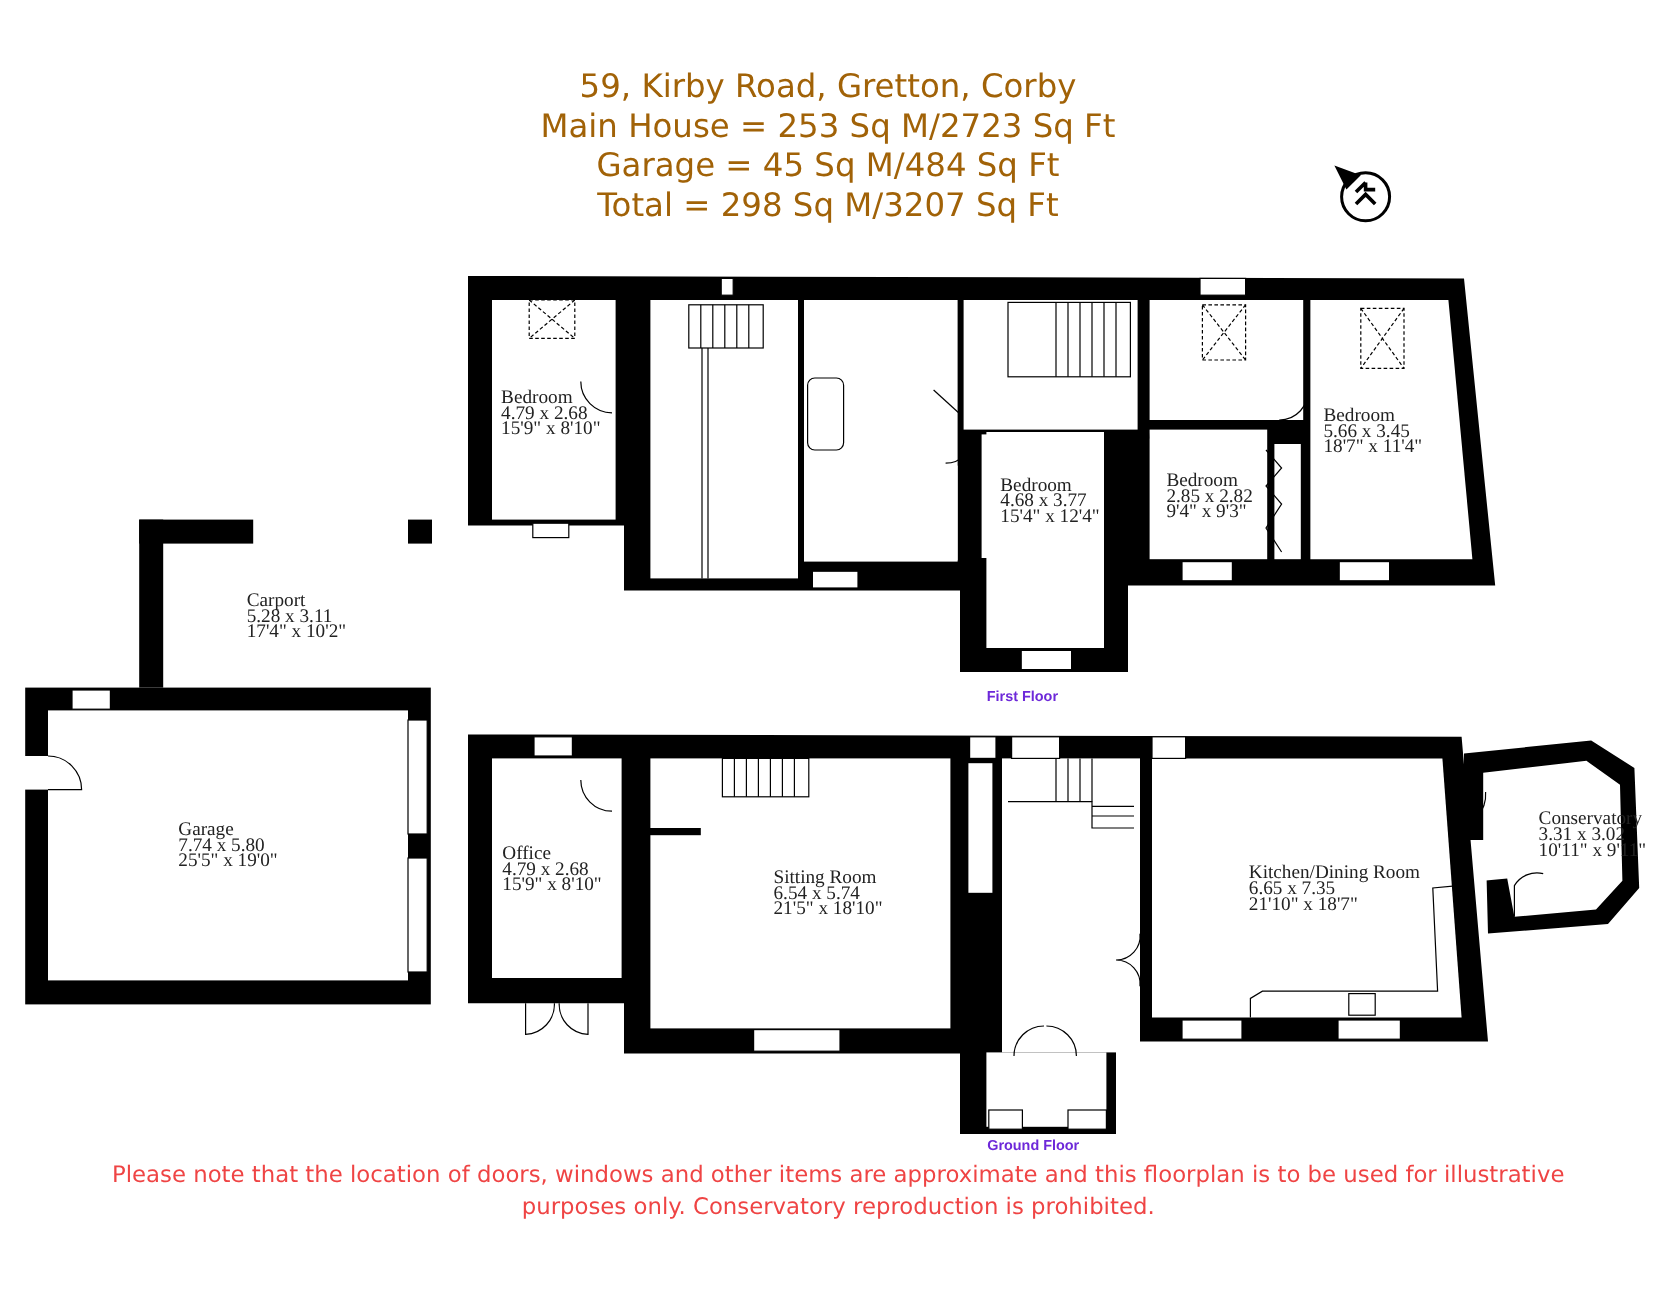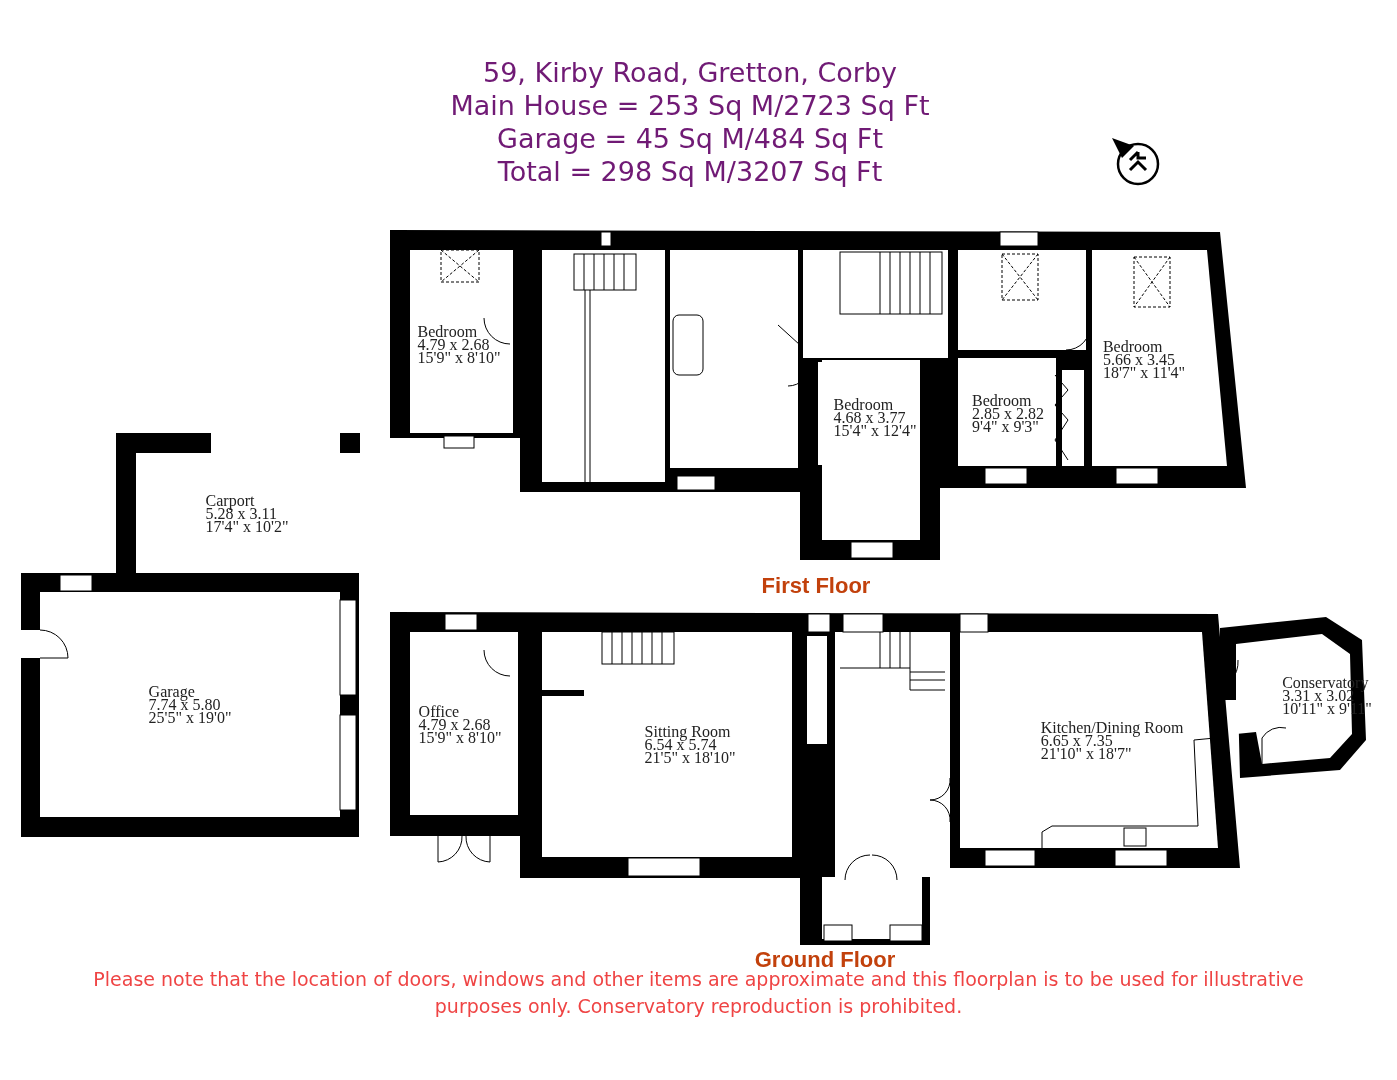--- a/index.html
+++ b/index.html
@@ -6,7 +6,7 @@
     body { width: 1397px; height: 1080px; position: relative; overflow: hidden;
            font-family: "DejaVu Sans", sans-serif; color: #1a1a1a; }
     .header { position: absolute; left: 440px; top: 56px; width: 500px; text-align: center;
-              font-family: "DejaVu Sans", sans-serif; font-size: 27px; line-height: 33px; color: #701a75; }
+              font-family: "DejaVu Sans", sans-serif; font-size: 27px; line-height: 33px; color: #a16207; }
     .header div { white-space: nowrap; }
     .plan { position: absolute; left: 0; top: 0; }
     .room-label { position: absolute; text-align: left; font-family: Liberation Serif, serif;

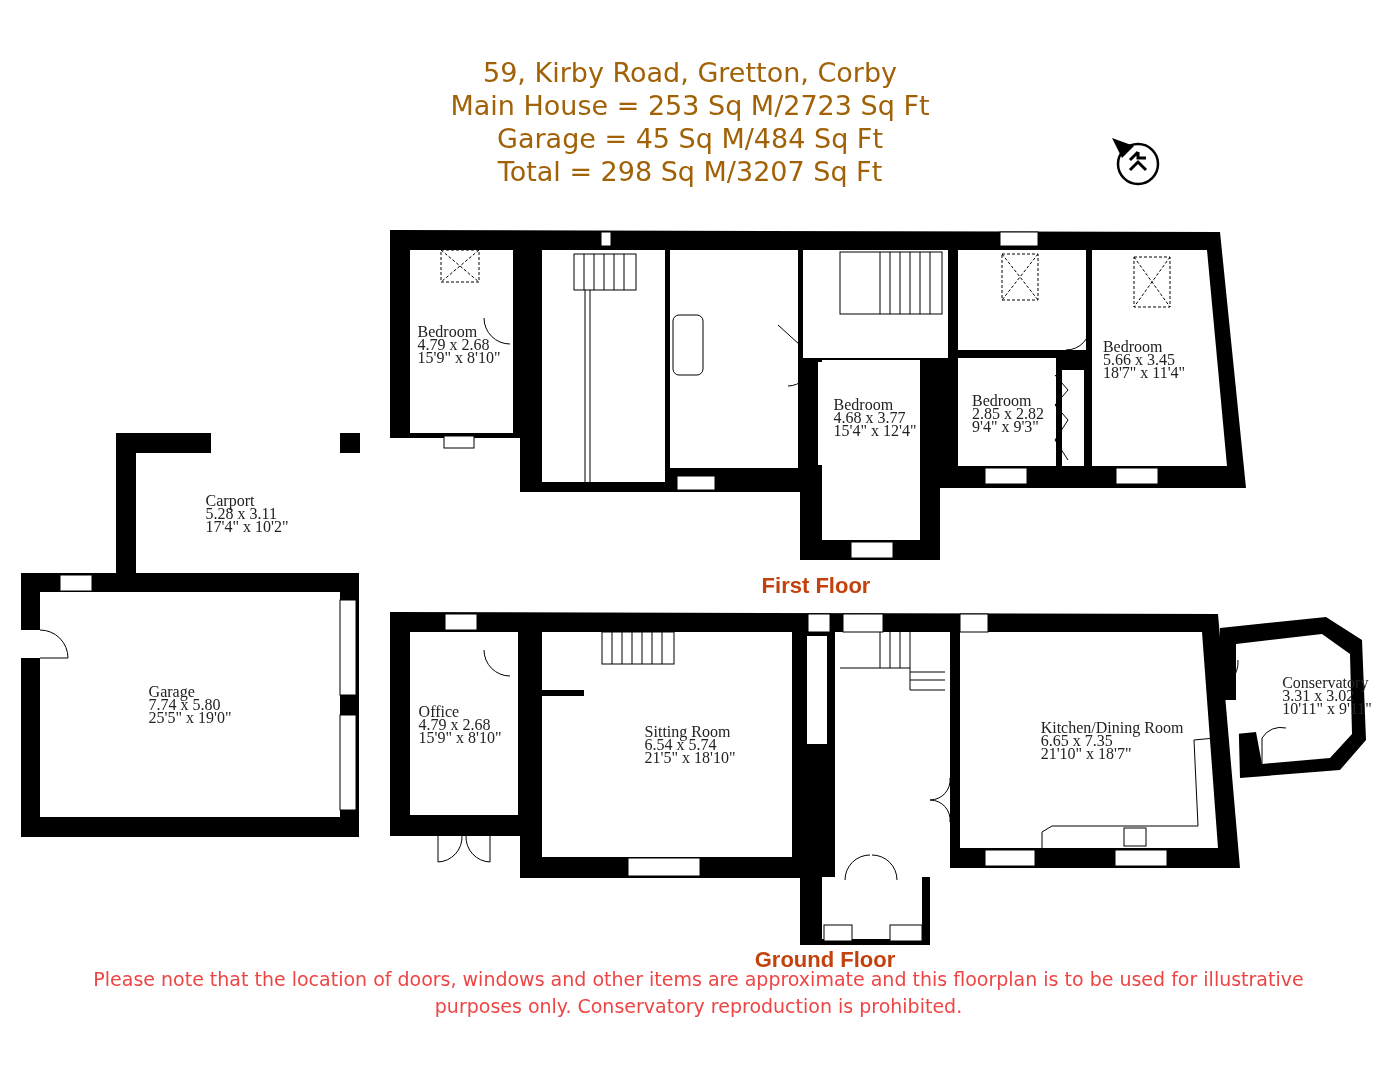--- a/index.html
+++ b/index.html
@@ -12,7 +12,7 @@
     .room-label { position: absolute; text-align: left; font-family: Liberation Serif, serif;
                   font-size: 16px; line-height: 13px; color: #222; white-space: nowrap; transform: translateX(-50%); }
     .floor-label { position: absolute; font-family: "Liberation Sans", sans-serif; font-weight: bold;
-                   font-size: 22px; color: #c2410c; transform: translateX(-50%); white-space: nowrap; }
+                   font-size: 12px; color: #6d28d9; transform: translateX(-50%); white-space: nowrap; margin-left: 36px; }
     .disclaimer { position: absolute; left: 40px; top: 966px; width: 1317px; text-align: center;
                   font-family: "DejaVu Sans", sans-serif; font-size: 19px; line-height: 27px; color: #ef4444; }
     .compass { position: absolute; left: 1108px; top: 136px; width: 60px; height: 54px; }

